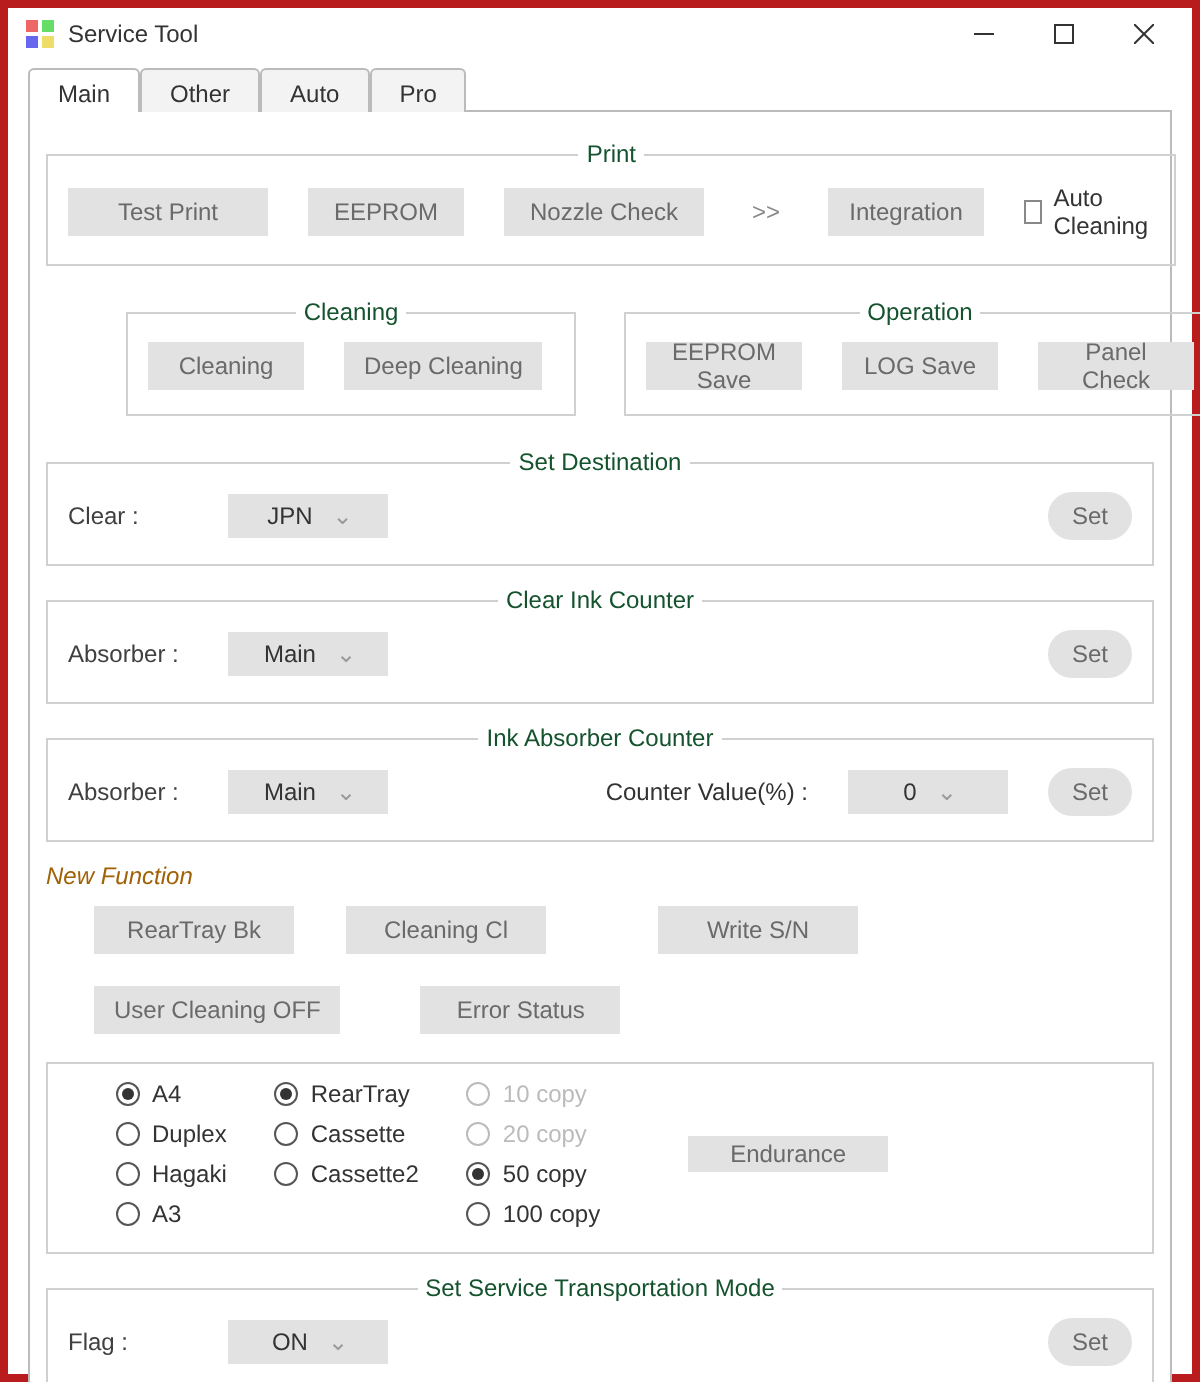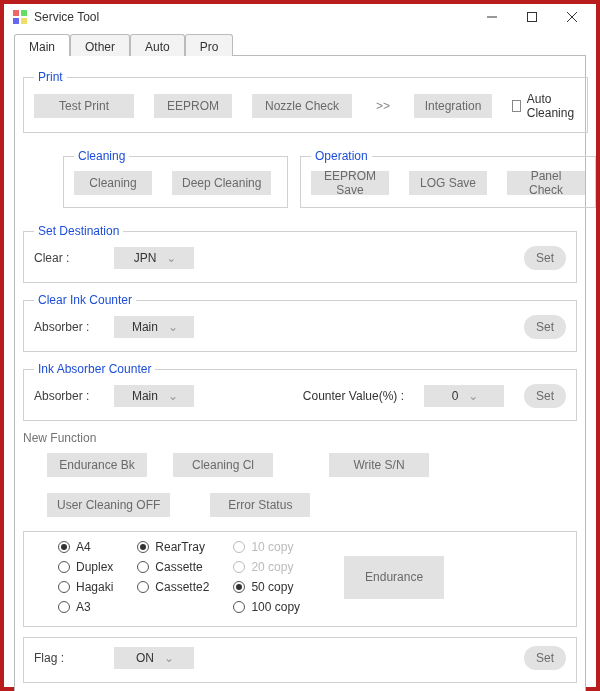--- a/index.html
+++ b/index.html
@@ -27,7 +27,8 @@
   }
   fieldset.group > legend {
     padding:0 4px;
-    color:#1d4ed8;
+    color:#14532d;
+    text-align:center;
   }
 
   .row { display:flex; align-items:center; gap:20px; }

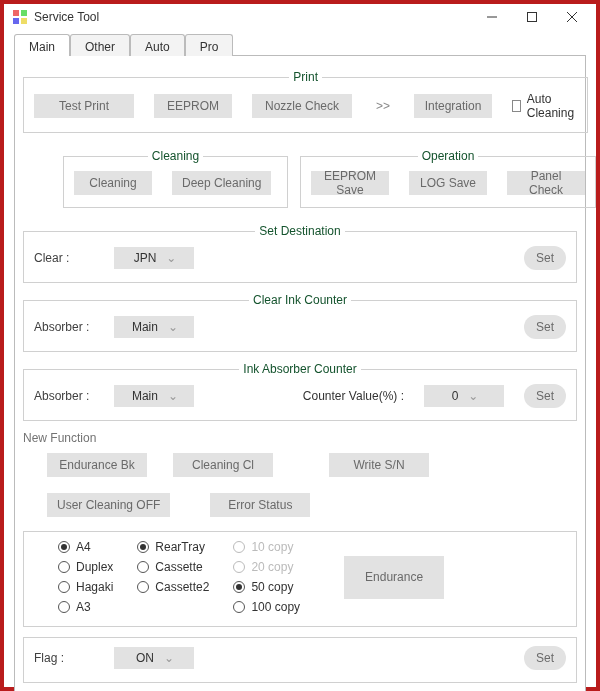--- a/index.html
+++ b/index.html
@@ -63,7 +63,7 @@
   }
   .combo .caret { margin-left:10px; color:#9a9a9a; }
 
-  .twocol { display:flex; gap:12px;padding-left:40px; }
+  .twocol { display:flex; gap:24px;padding-left:40px; }
   .twocol > fieldset { flex:1; }
 
   .label { color:#404040; min-width:60px; }

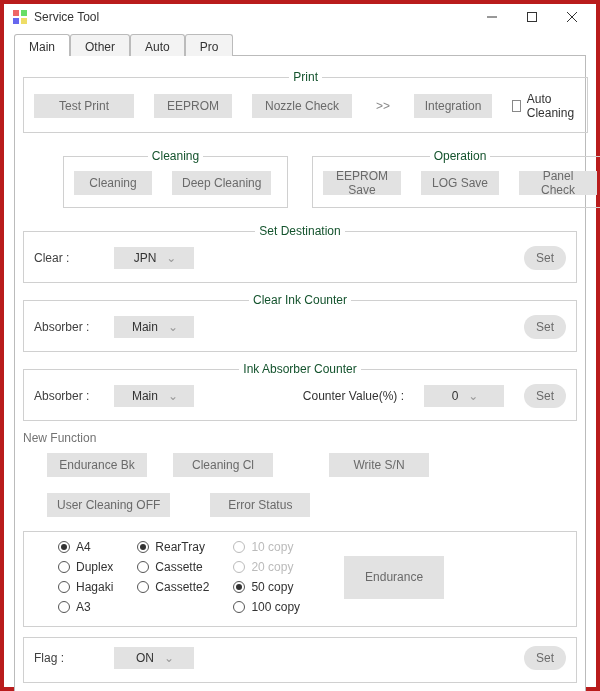--- a/index.html
+++ b/index.html
@@ -68,7 +68,7 @@
 
   .label { color:#404040; min-width:60px; }
 
-  .section-title { color:#737373; margin:8px 0 8px 0; }
+  .section-title { color:#a16207; margin:8px 0 8px 0;font-style:italic; }
 
   .radiocol { display:flex; flex-direction:column; gap:6px; }
   .radio { display:flex; align-items:center; gap:6px; }

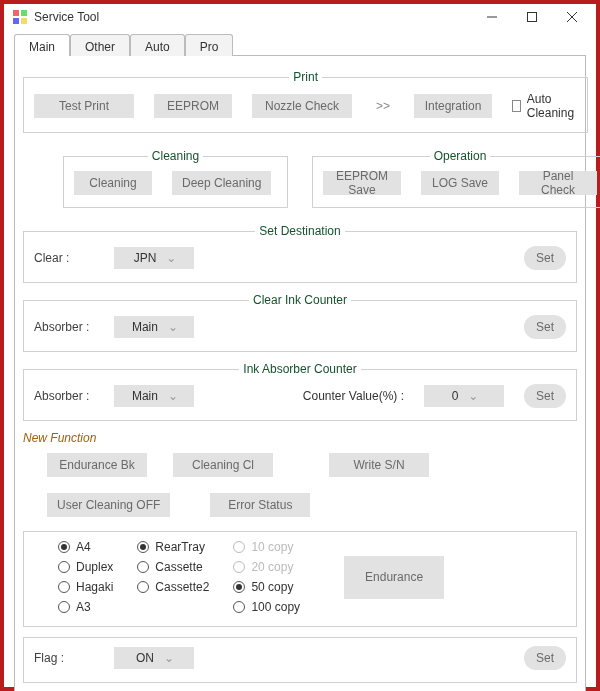--- a/index.html
+++ b/index.html
@@ -206,7 +206,7 @@
       <div class="section-title">New Function</div>
       <div style="padding:0 0 0 24px">
         <div class="row" style="gap:26px; margin-bottom:16px">
-          <div class="btn wide">Endurance Bk</div>
+          <div class="btn wide">RearTray Bk</div>
           <div class="btn wide">Cleaning Cl</div>
           <div class="btn wide" style="margin-left:30px">Write S/N</div>
         </div>

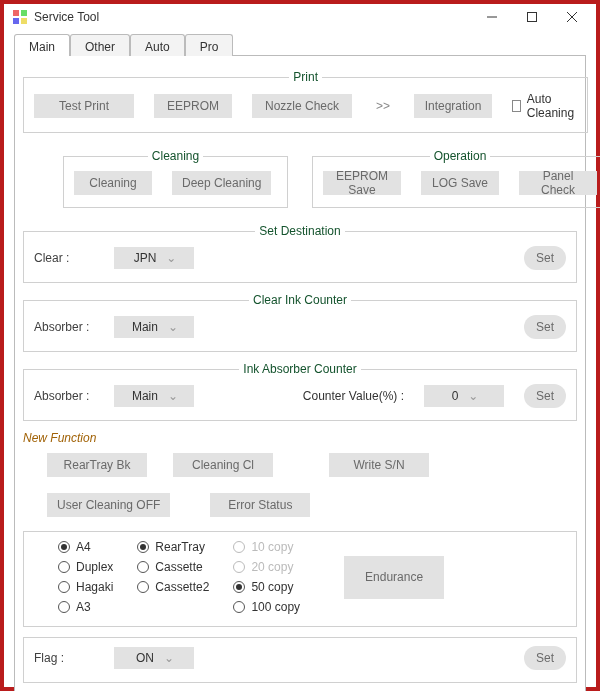--- a/index.html
+++ b/index.html
@@ -269,7 +269,7 @@
               </div>
           </div>
           <div style="align-self:center; margin-left:20px">
-            <div class="btn wide" style="height:43px">Endurance</div>
+            <div class="btn wide" style="height:18px">Endurance</div>
           </div>
         </div>
       </fieldset>

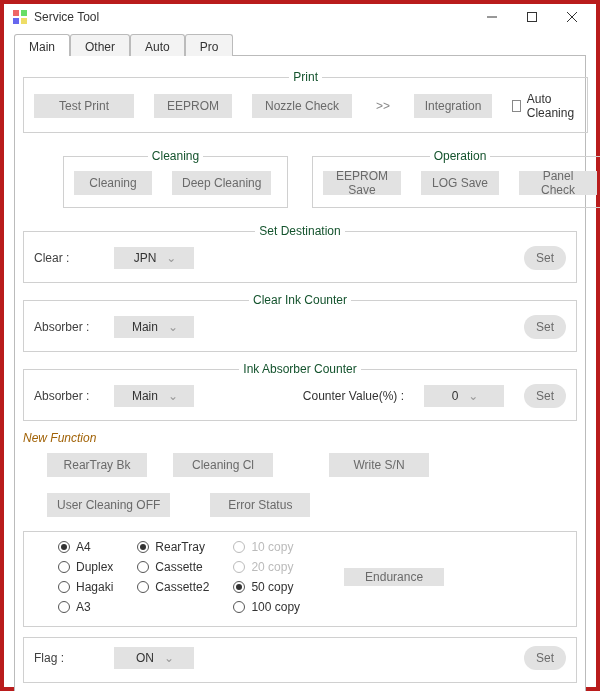--- a/index.html
+++ b/index.html
@@ -275,6 +275,7 @@
       </fieldset>
 
       <fieldset class="group">
+        <legend>Set Service Transportation Mode</legend>
         <div class="row">
           <span class="label">Flag :</span>
           <div class="combo">

